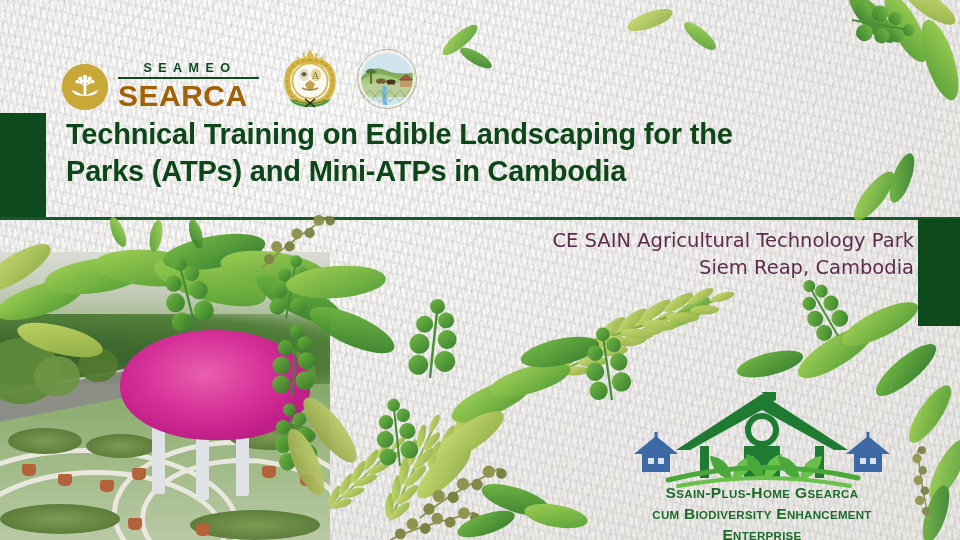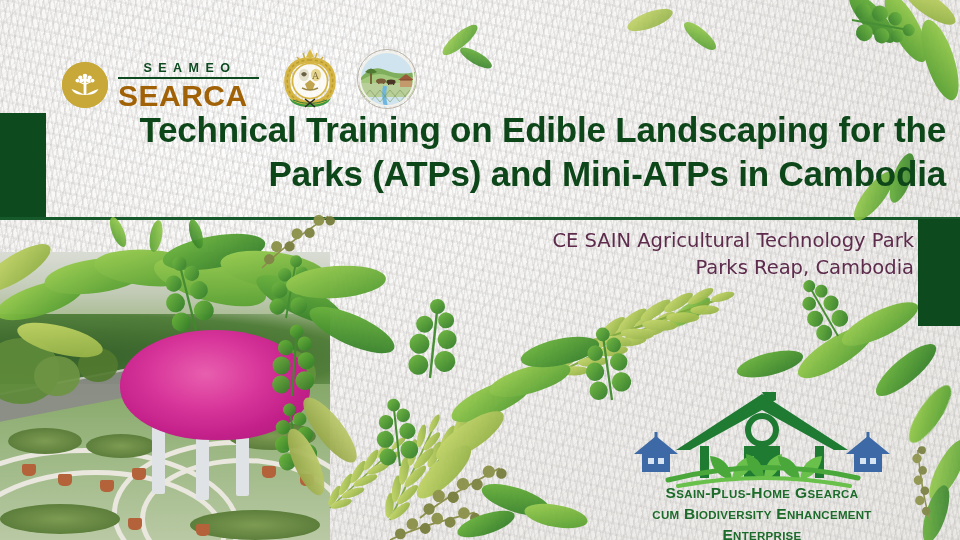--- a/index.html
+++ b/index.html
@@ -45,7 +45,7 @@
 
   
   .logos{position:absolute;left:62px;top:48px;height:62px;display:flex;align-items:center;gap:0px;}
-  .searca-logo{display:flex;gap:10px;margin-top:16px;}
+  .searca-logo{display:flex;align-items:center;gap:10px;margin-top:16px;}
   .searca-seal{
     width:46px;height:46px;border-radius:50%;
     background:#c8a838;

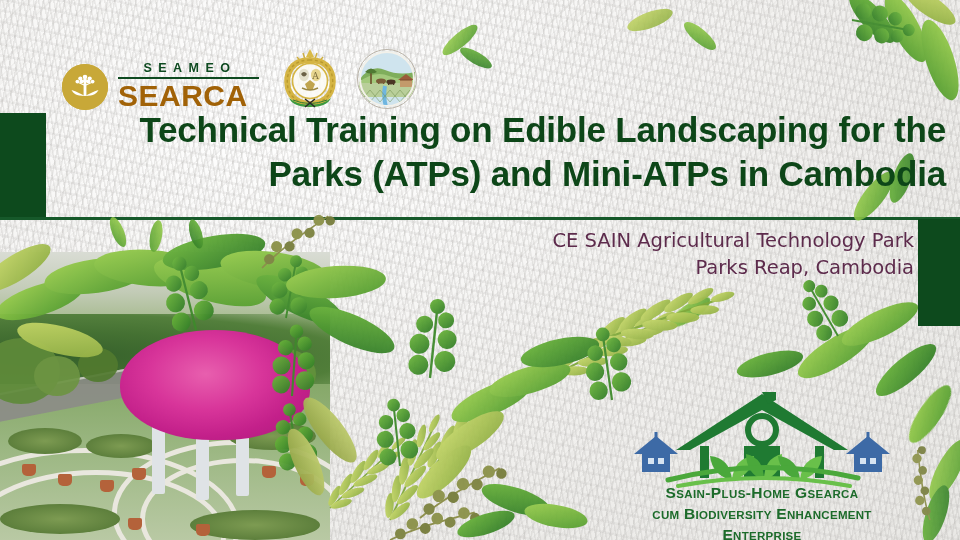--- a/index.html
+++ b/index.html
@@ -76,11 +76,10 @@
 
   
   .title{
-    position:absolute;left:66px;top:108px;width:880px;
-    color:#0d4618;font-weight:700;font-size:35px;line-height:1.27;
+    position:absolute;left:66px;top:116px;width:880px;
+    color:#0d4618;font-weight:700;font-size:29px;line-height:1.27;
     letter-spacing:-.2px;
     font-family:"Liberation Sans", sans-serif;
-    text-align:right;
   }
   .title div{white-space:nowrap;}
 

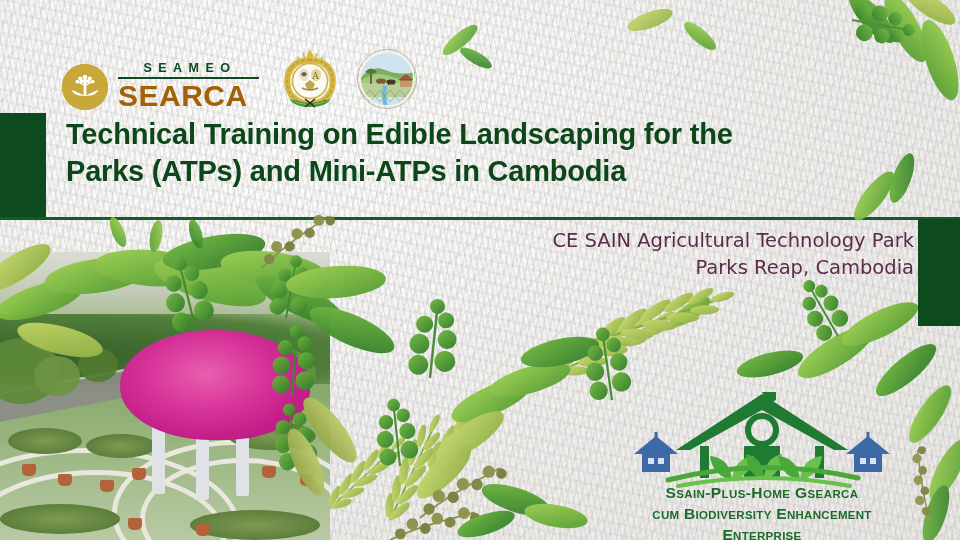--- a/index.html
+++ b/index.html
@@ -470,7 +470,7 @@
 
   <div class="venue">
     <div>CE SAIN Agricultural Technology Park</div>
-    <div>Parks Reap, Cambodia</div>
+    <div>Siem Reap, Cambodia</div>
   </div>
 
   <div class="sphg">

